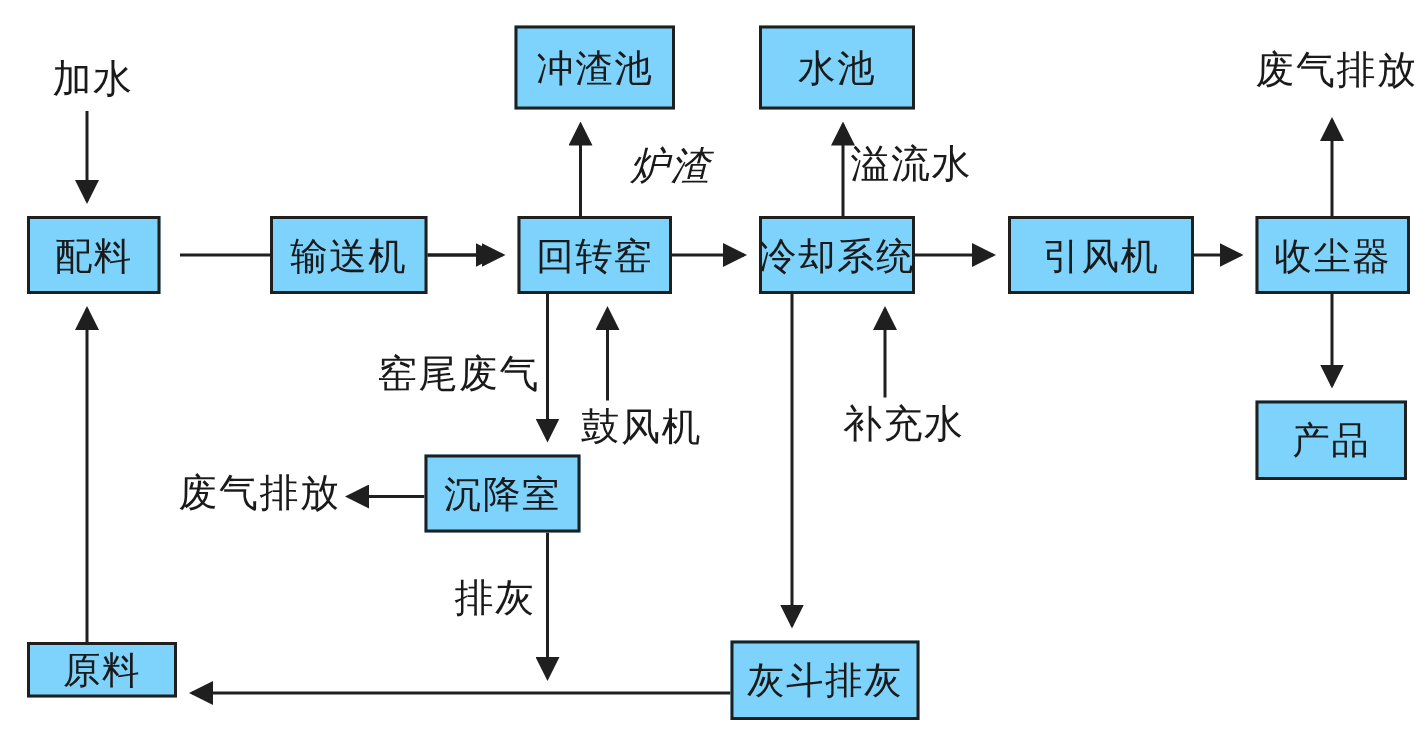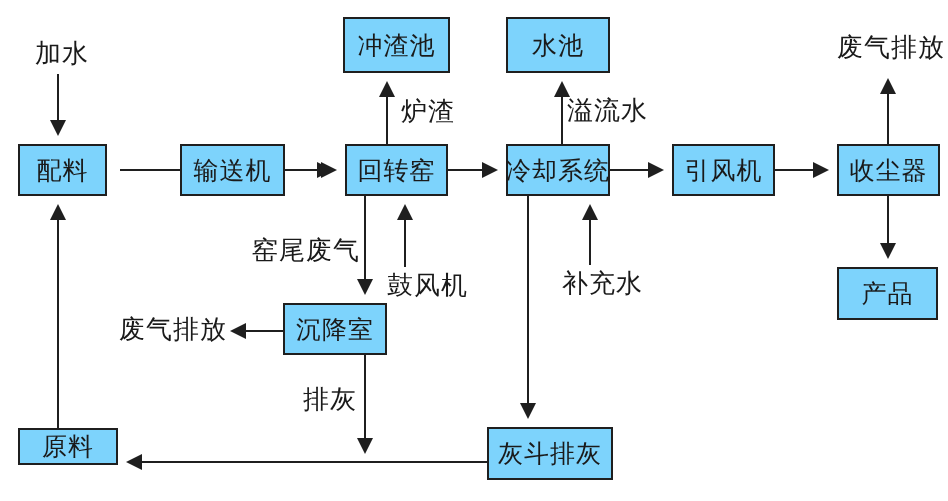--- a/index.html
+++ b/index.html
@@ -51,7 +51,7 @@
   .b-product{left:837px;top:267px;width:101px;height:53px;}
   
   .l-addwater{left:35px;top:39px;}
-  .l-slag{left:401px;top:97px;}
+  .l-slag{left:420px;top:97px;font-style:italic;}
   .l-overflow{left:567px;top:96px;}
   .l-exhtop{left:837px;top:33px;}
   .l-kilntail{left:252px;top:236px;}

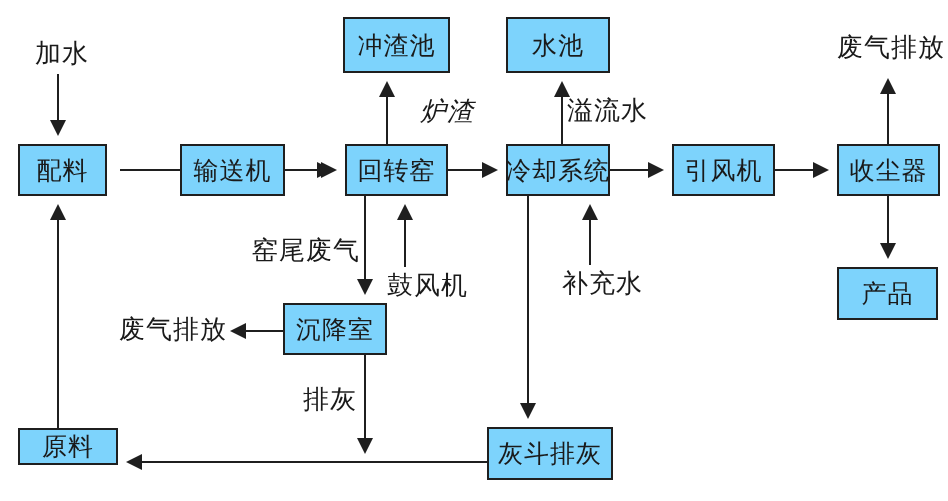--- a/index.html
+++ b/index.html
@@ -41,7 +41,7 @@
   .b-conveyor{left:180px;top:144px;width:105px;height:52px;}
   .b-kiln{left:345px;top:144px;width:103px;height:52px;}
   .b-cooling{left:506px;top:144px;width:104px;height:52px;}
-  .b-fan{left:672px;top:144px;width:103px;height:52px;}
+  .b-fan{left:672px;top:144px;width:124px;height:52px;}
   .b-collector{left:837px;top:144px;width:103px;height:52px;}
   .b-slagpool{left:343px;top:17px;width:107px;height:56px;}
   .b-waterpool{left:506px;top:17px;width:104px;height:56px;}

